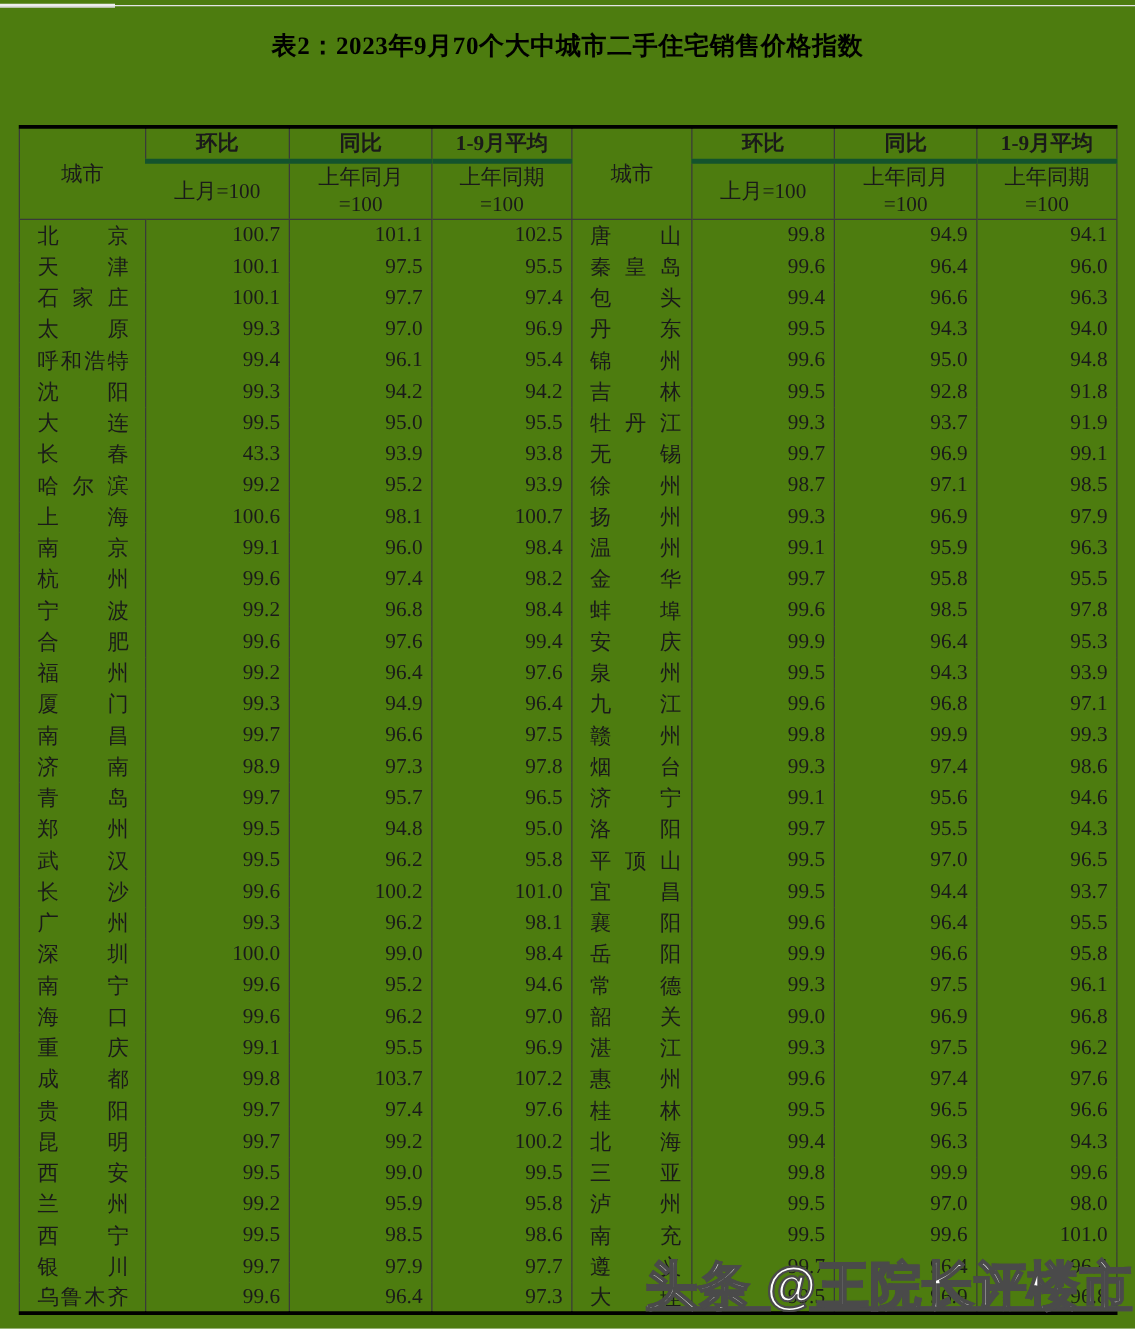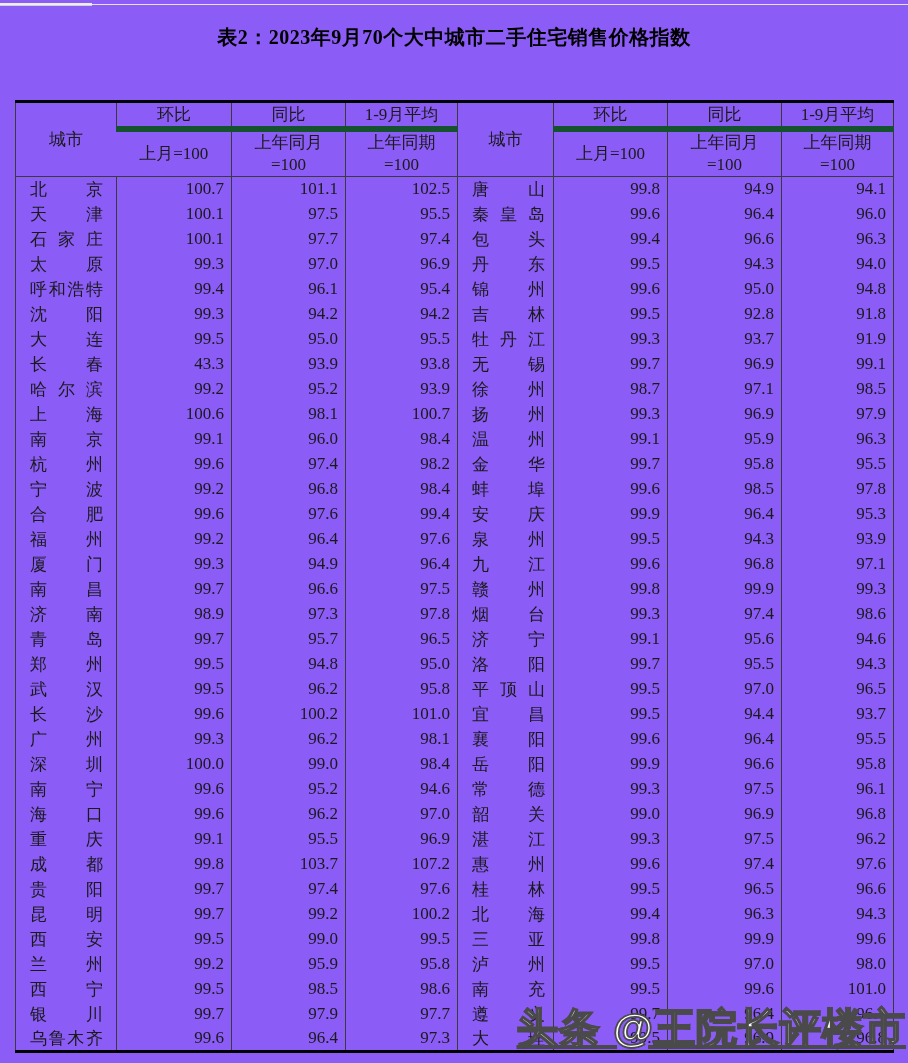--- a/index.html
+++ b/index.html
@@ -6,7 +6,7 @@
   .page{
     position:relative;
     width:908px;height:1063px;
-    background:#8b5cf6;
+    background:#4d7c0f;
     overflow:hidden;
     font-family:"Liberation Serif","DejaVu Serif",serif;
     color:#1a1a1a;

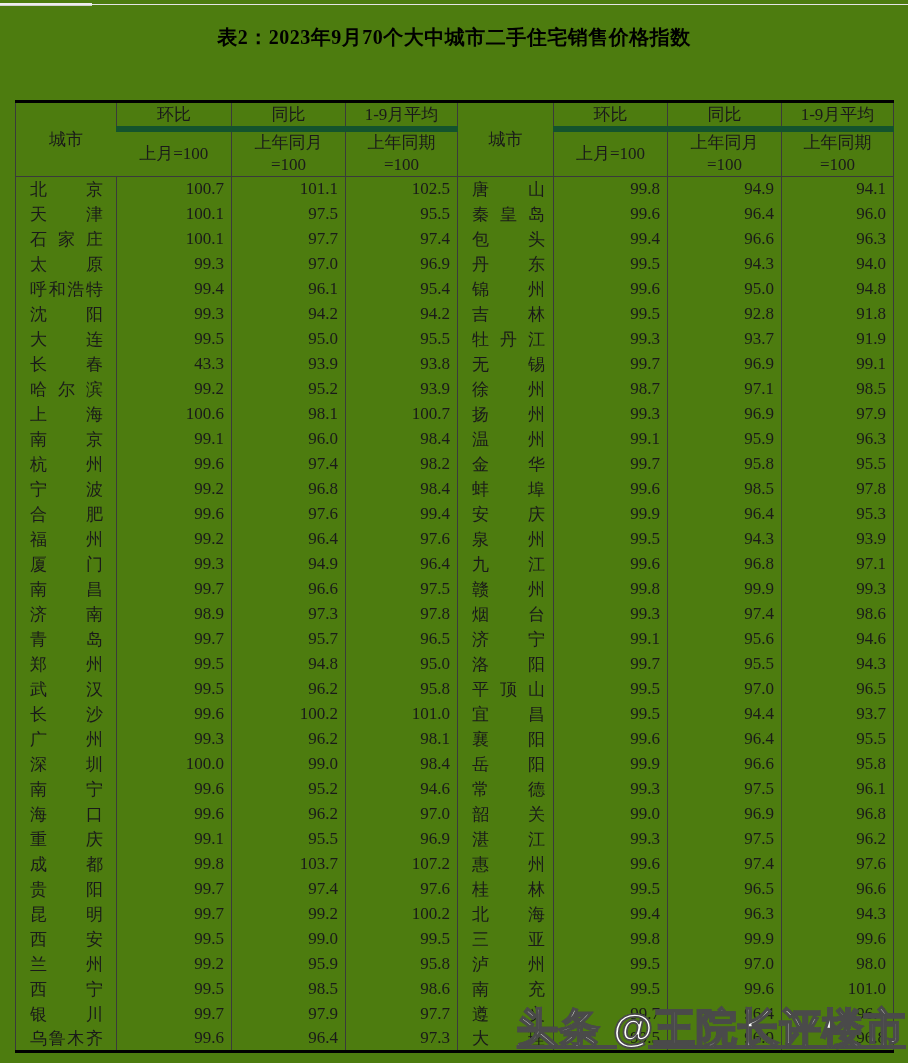--- a/index.html
+++ b/index.html
@@ -40,7 +40,7 @@
   }
   table.idx th:first-child, table.idx td:first-child{border-left:none;}
   thead tr.h1 th{height:27px;font-size:17px;text-align:center;vertical-align:middle;}
-  thead tr.h1 th.split{border-bottom:6px solid #14532d;}
+  thead tr.h1 th.split{border-bottom:4px solid #14532d;font-weight:bold;}
   thead tr.h2 th{height:47px;font-size:17px;text-align:center;vertical-align:middle;line-height:22px;}
   thead th{border-bottom:1px solid #3a3a3a;}
   thead th.pre{white-space:pre-line;margin-top:36px;}

